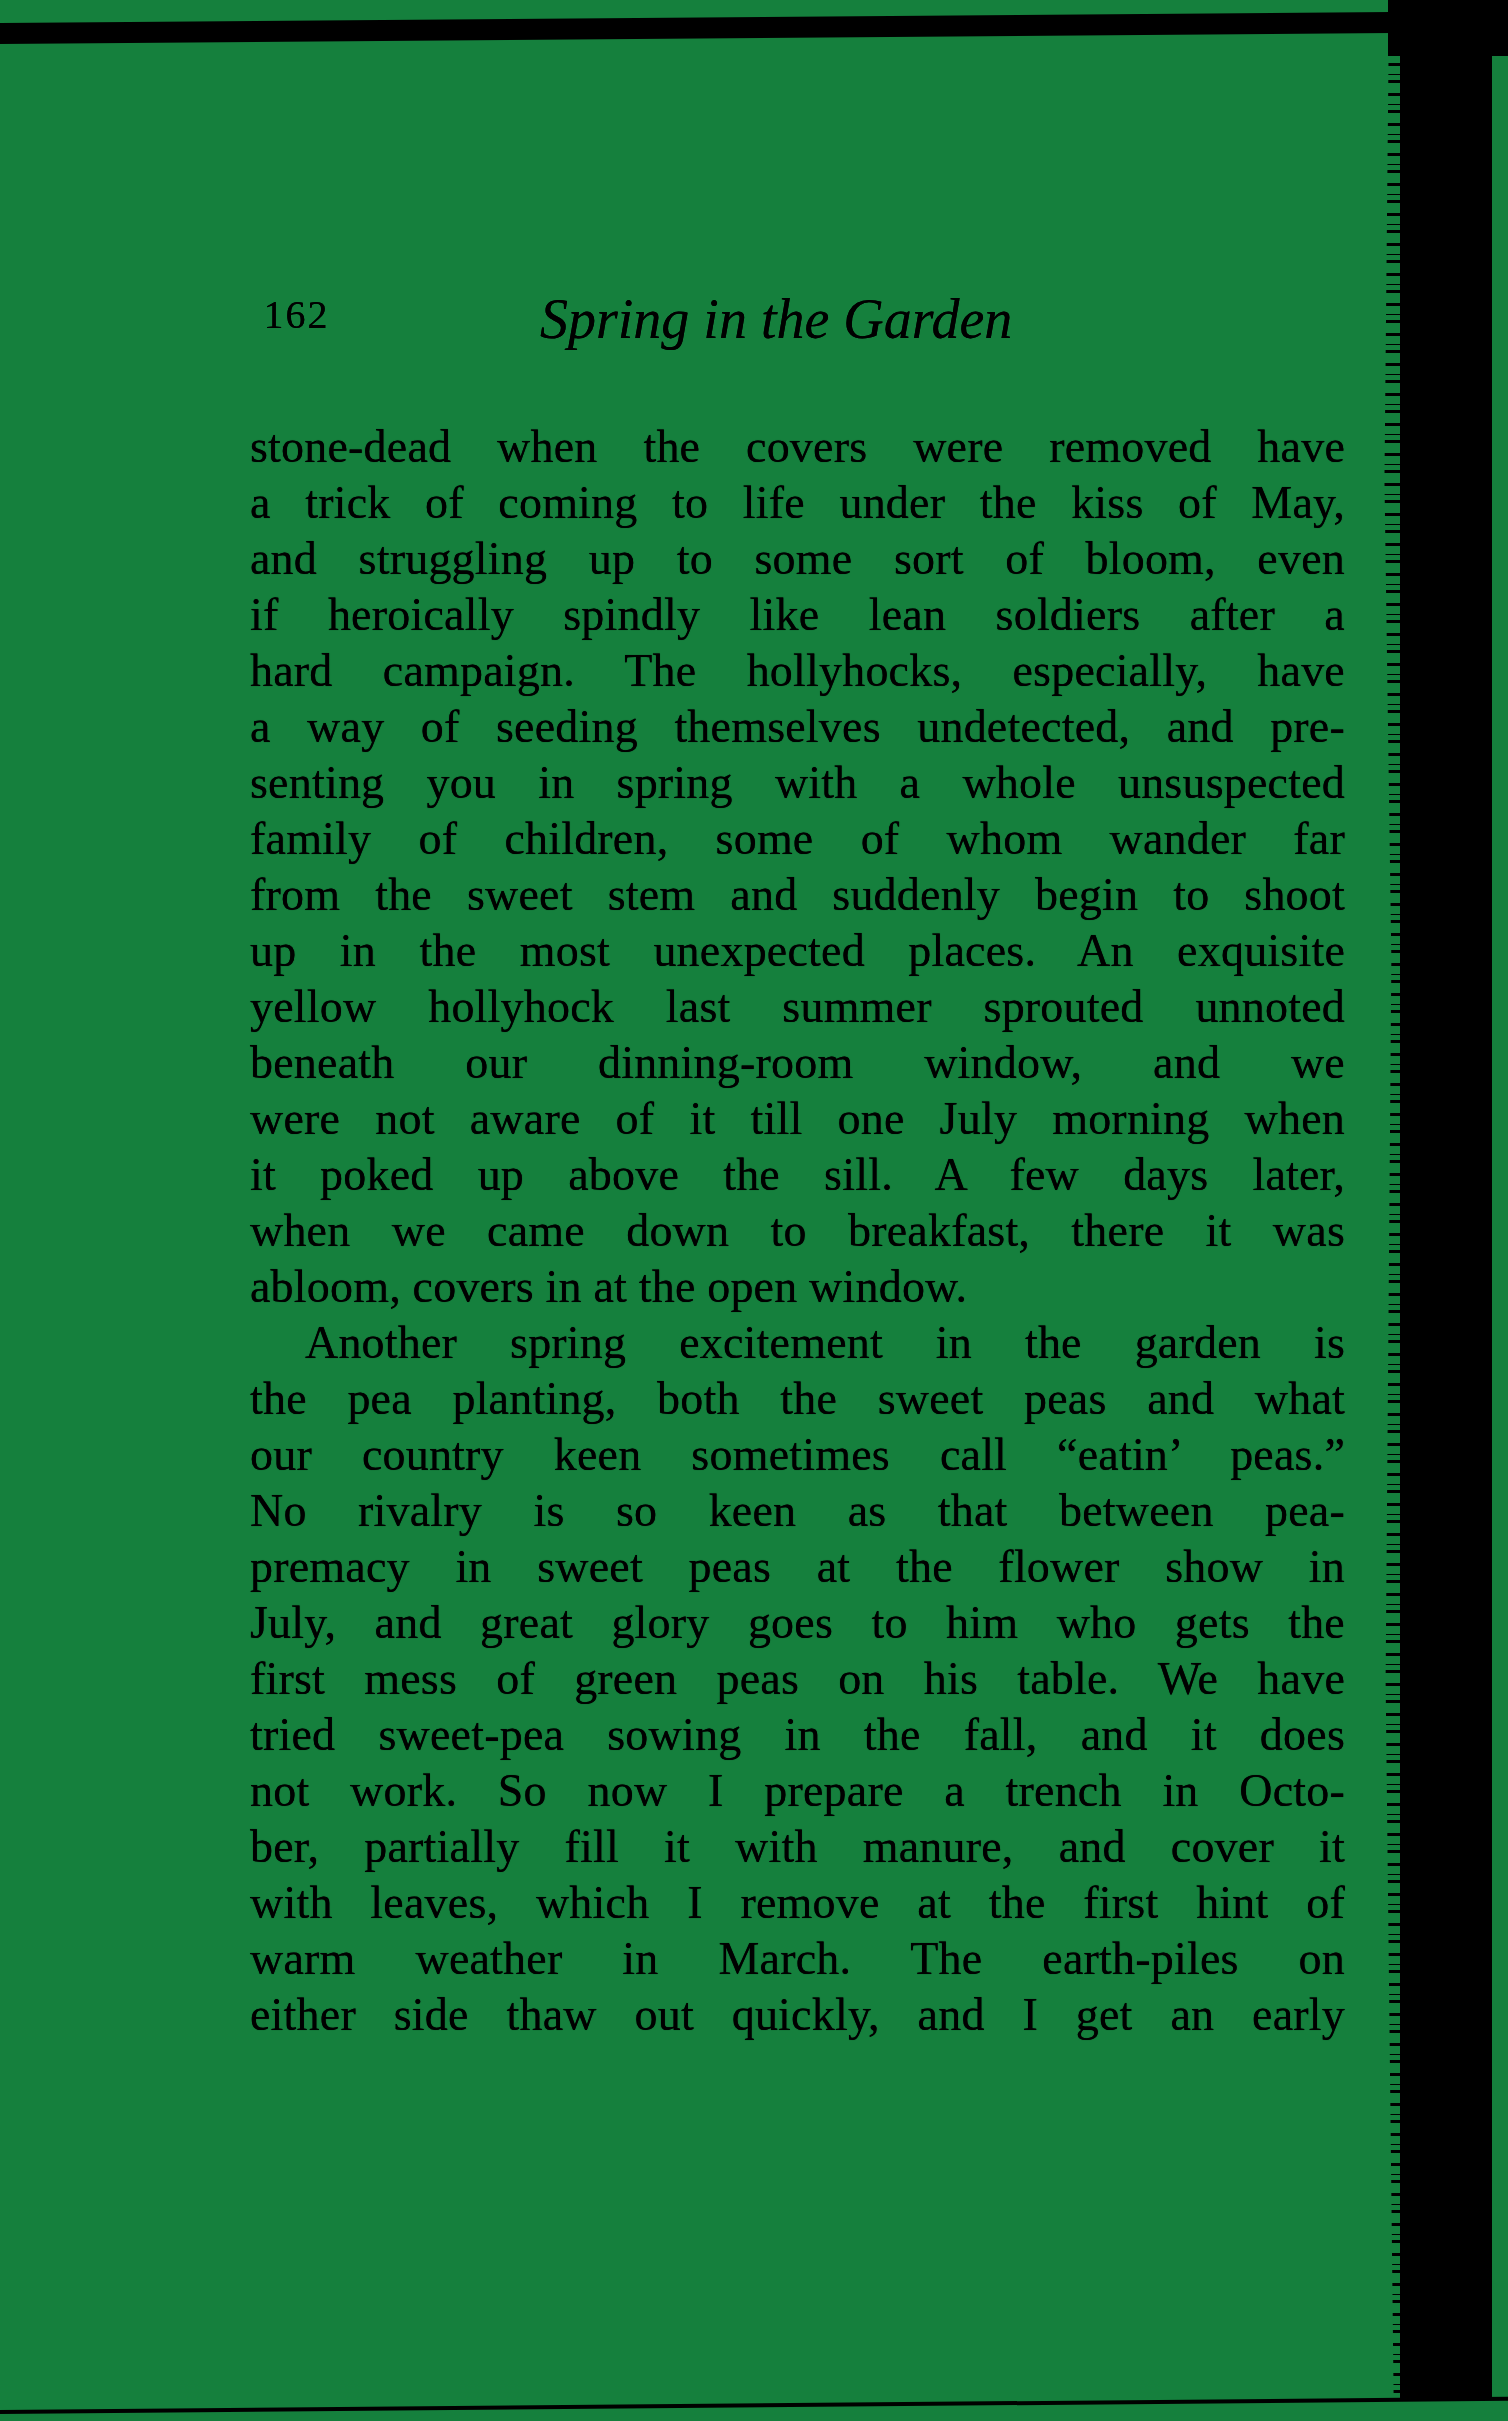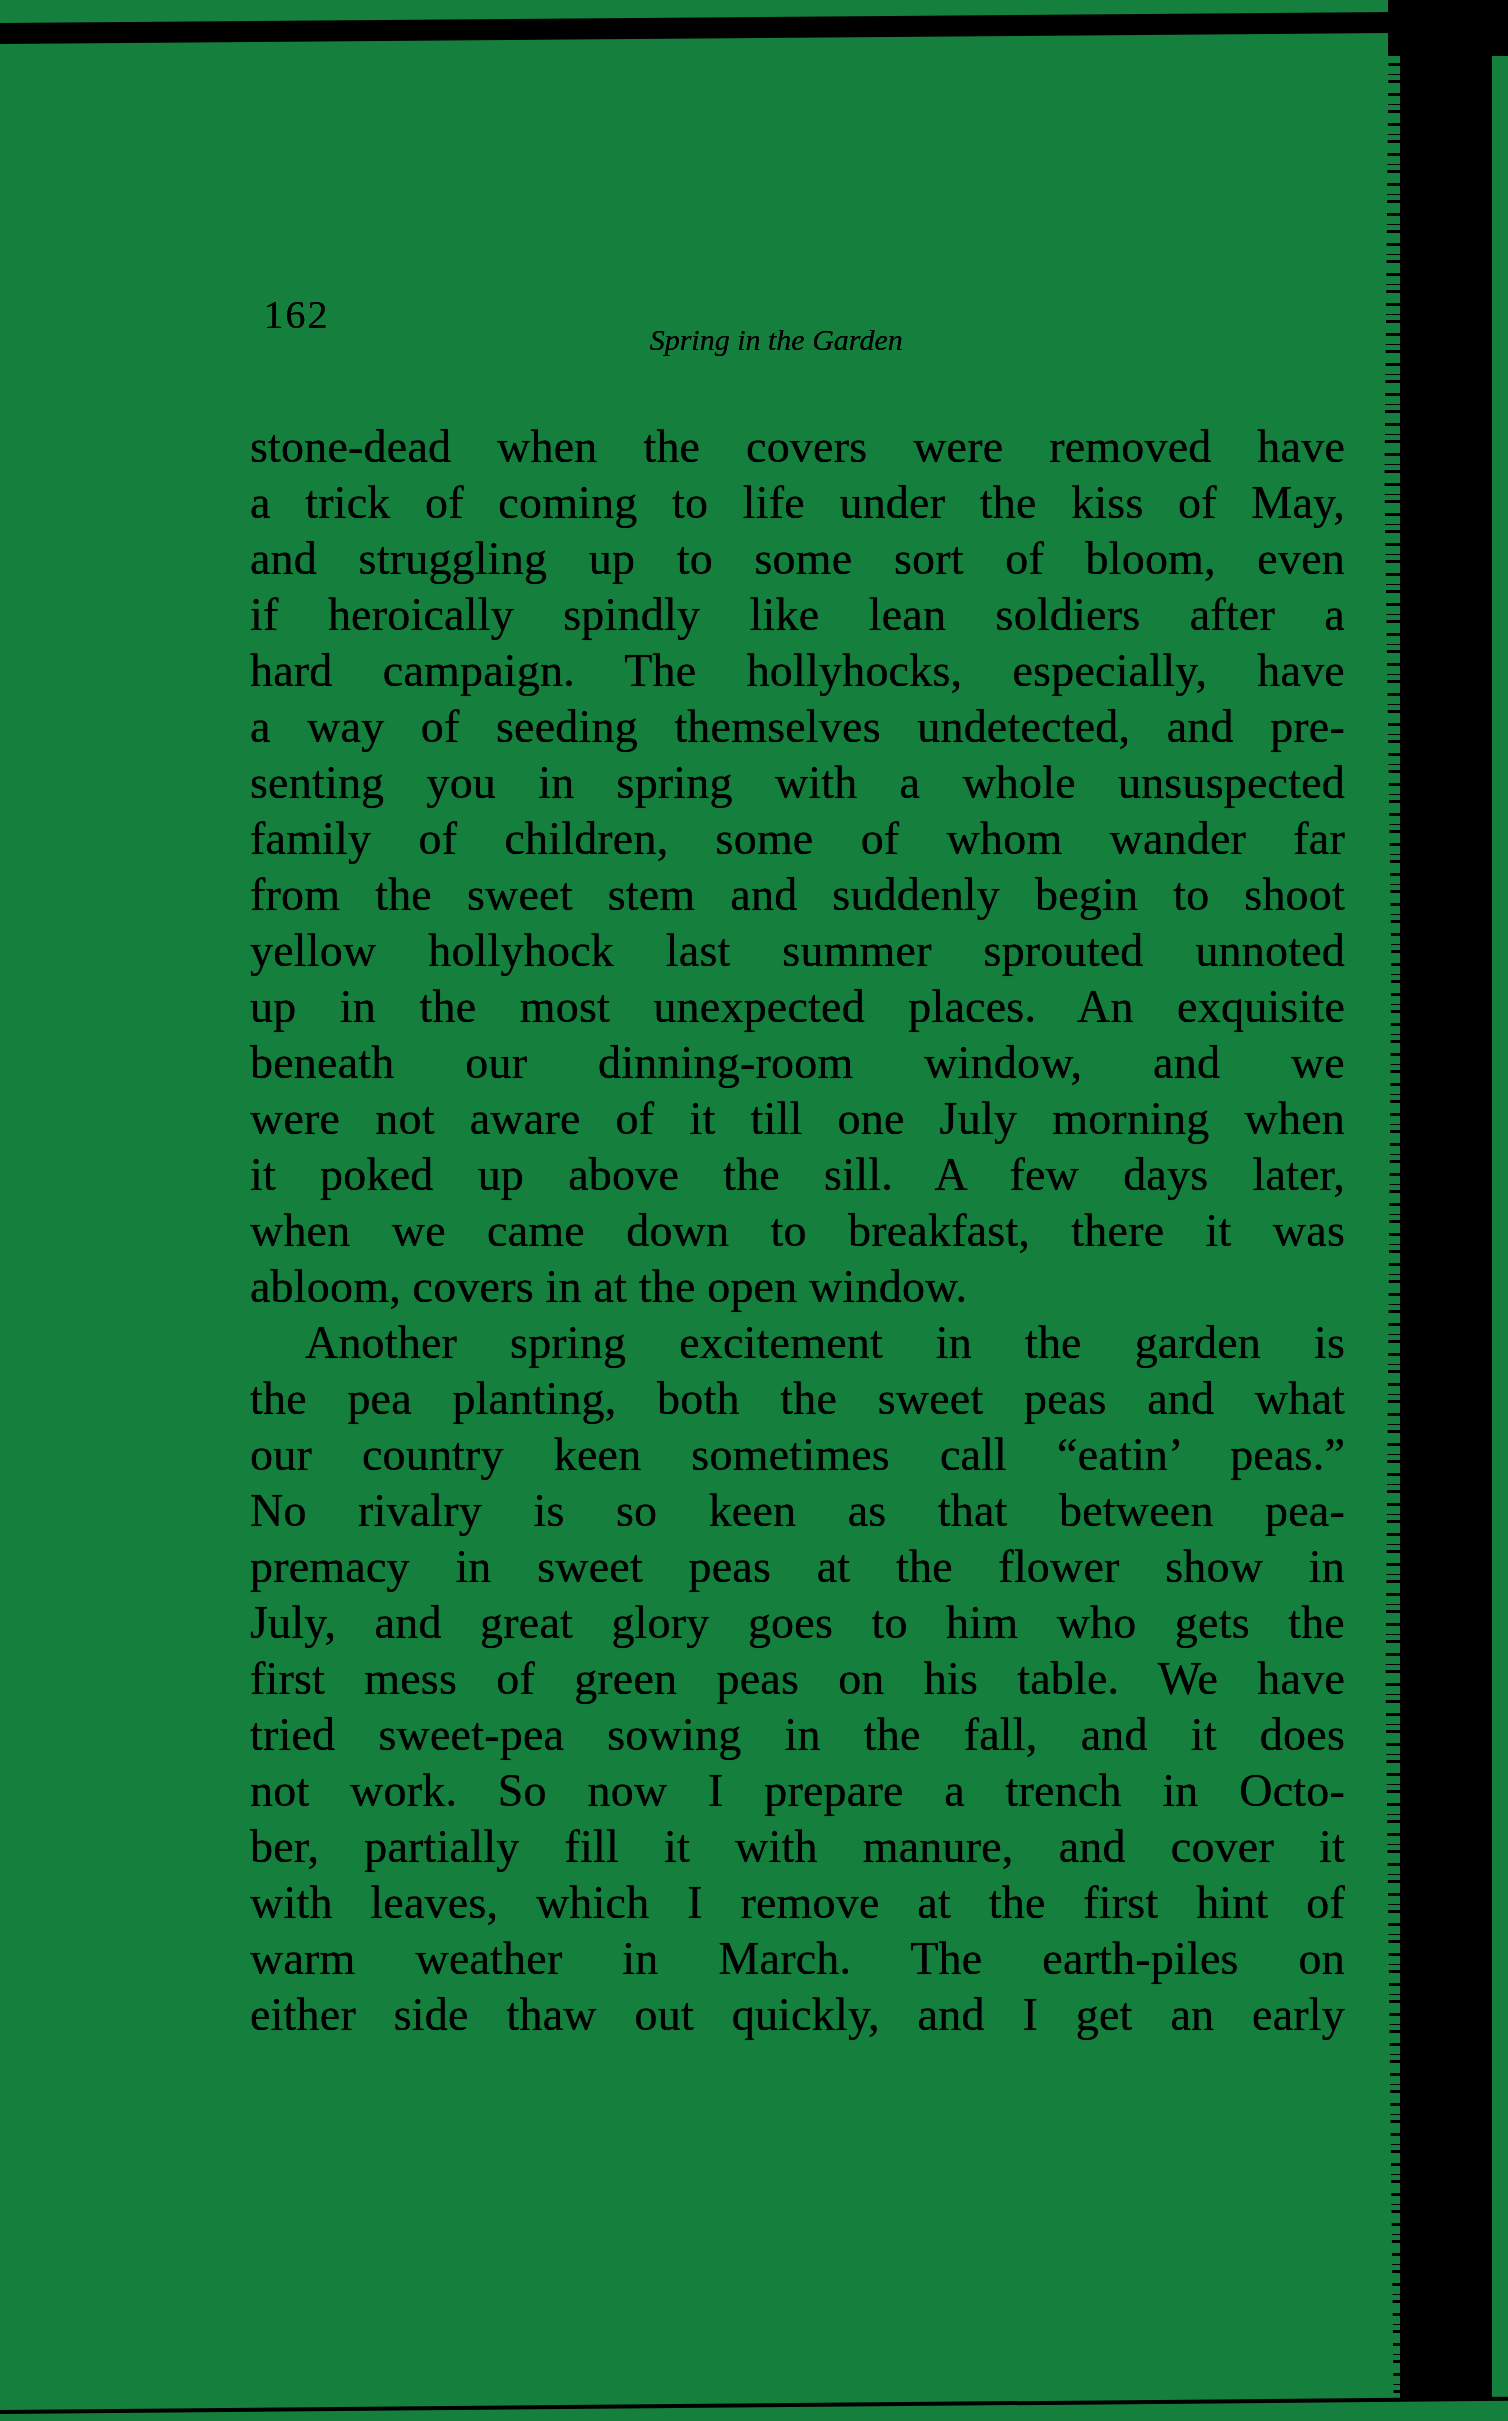--- a/index.html
+++ b/index.html
@@ -92,10 +92,9 @@
     transform: translateX(-50%);
     top: -3.9px;
     font-style: italic;
-    font-size: 30px;
+    font-size: 56px;
     white-space: nowrap;
     text-shadow: 0 0 0.6px #000;
-    margin-top: 36px;
   }
 
   .body-text {

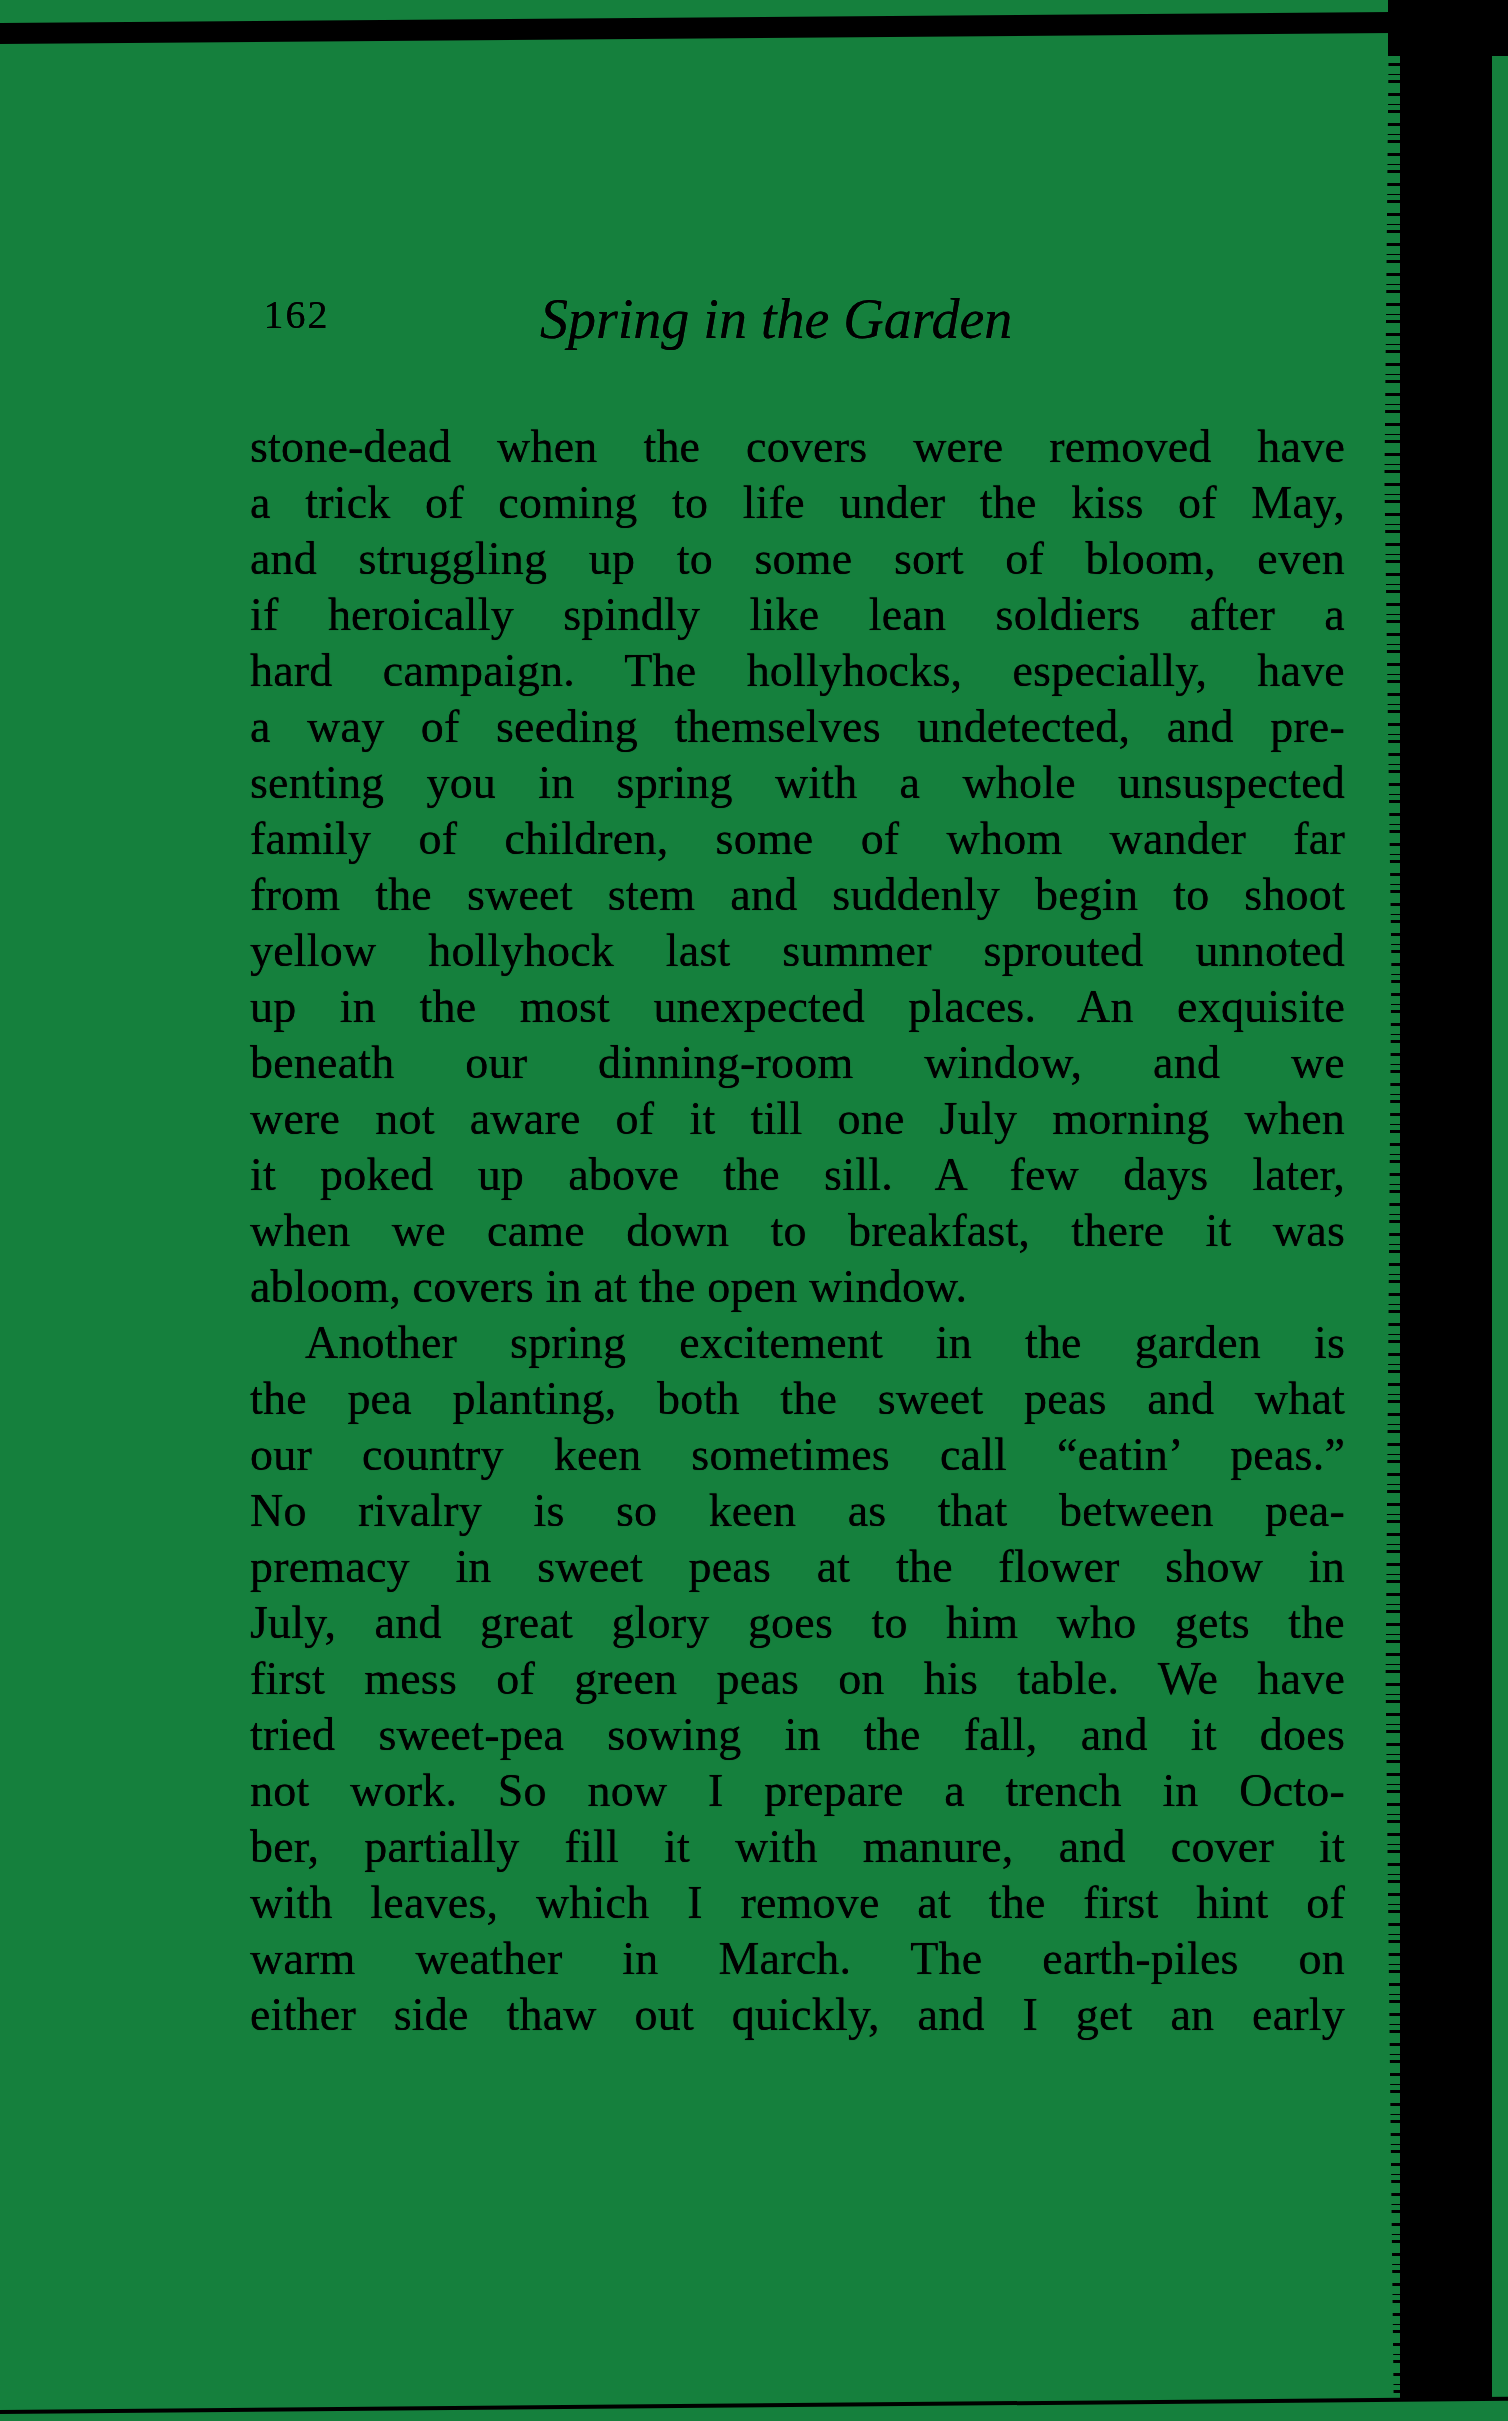--- a/index.html
+++ b/index.html
@@ -147,8 +147,8 @@
     <div class="line">senting you in spring with a whole unsuspected</div>
     <div class="line">family of children, some of whom wander far</div>
     <div class="line">from the sweet stem and suddenly begin to shoot</div>
+    <div class="line">up in the most unexpected places. An exquisite</div>
     <div class="line">yellow hollyhock last summer sprouted unnoted</div>
-    <div class="line">up in the most unexpected places. An exquisite</div>
     <div class="line">beneath our dinning-room window, and we</div>
     <div class="line">were not aware of it till one July morning when</div>
     <div class="line">it poked up above the sill. A few days later,</div>

